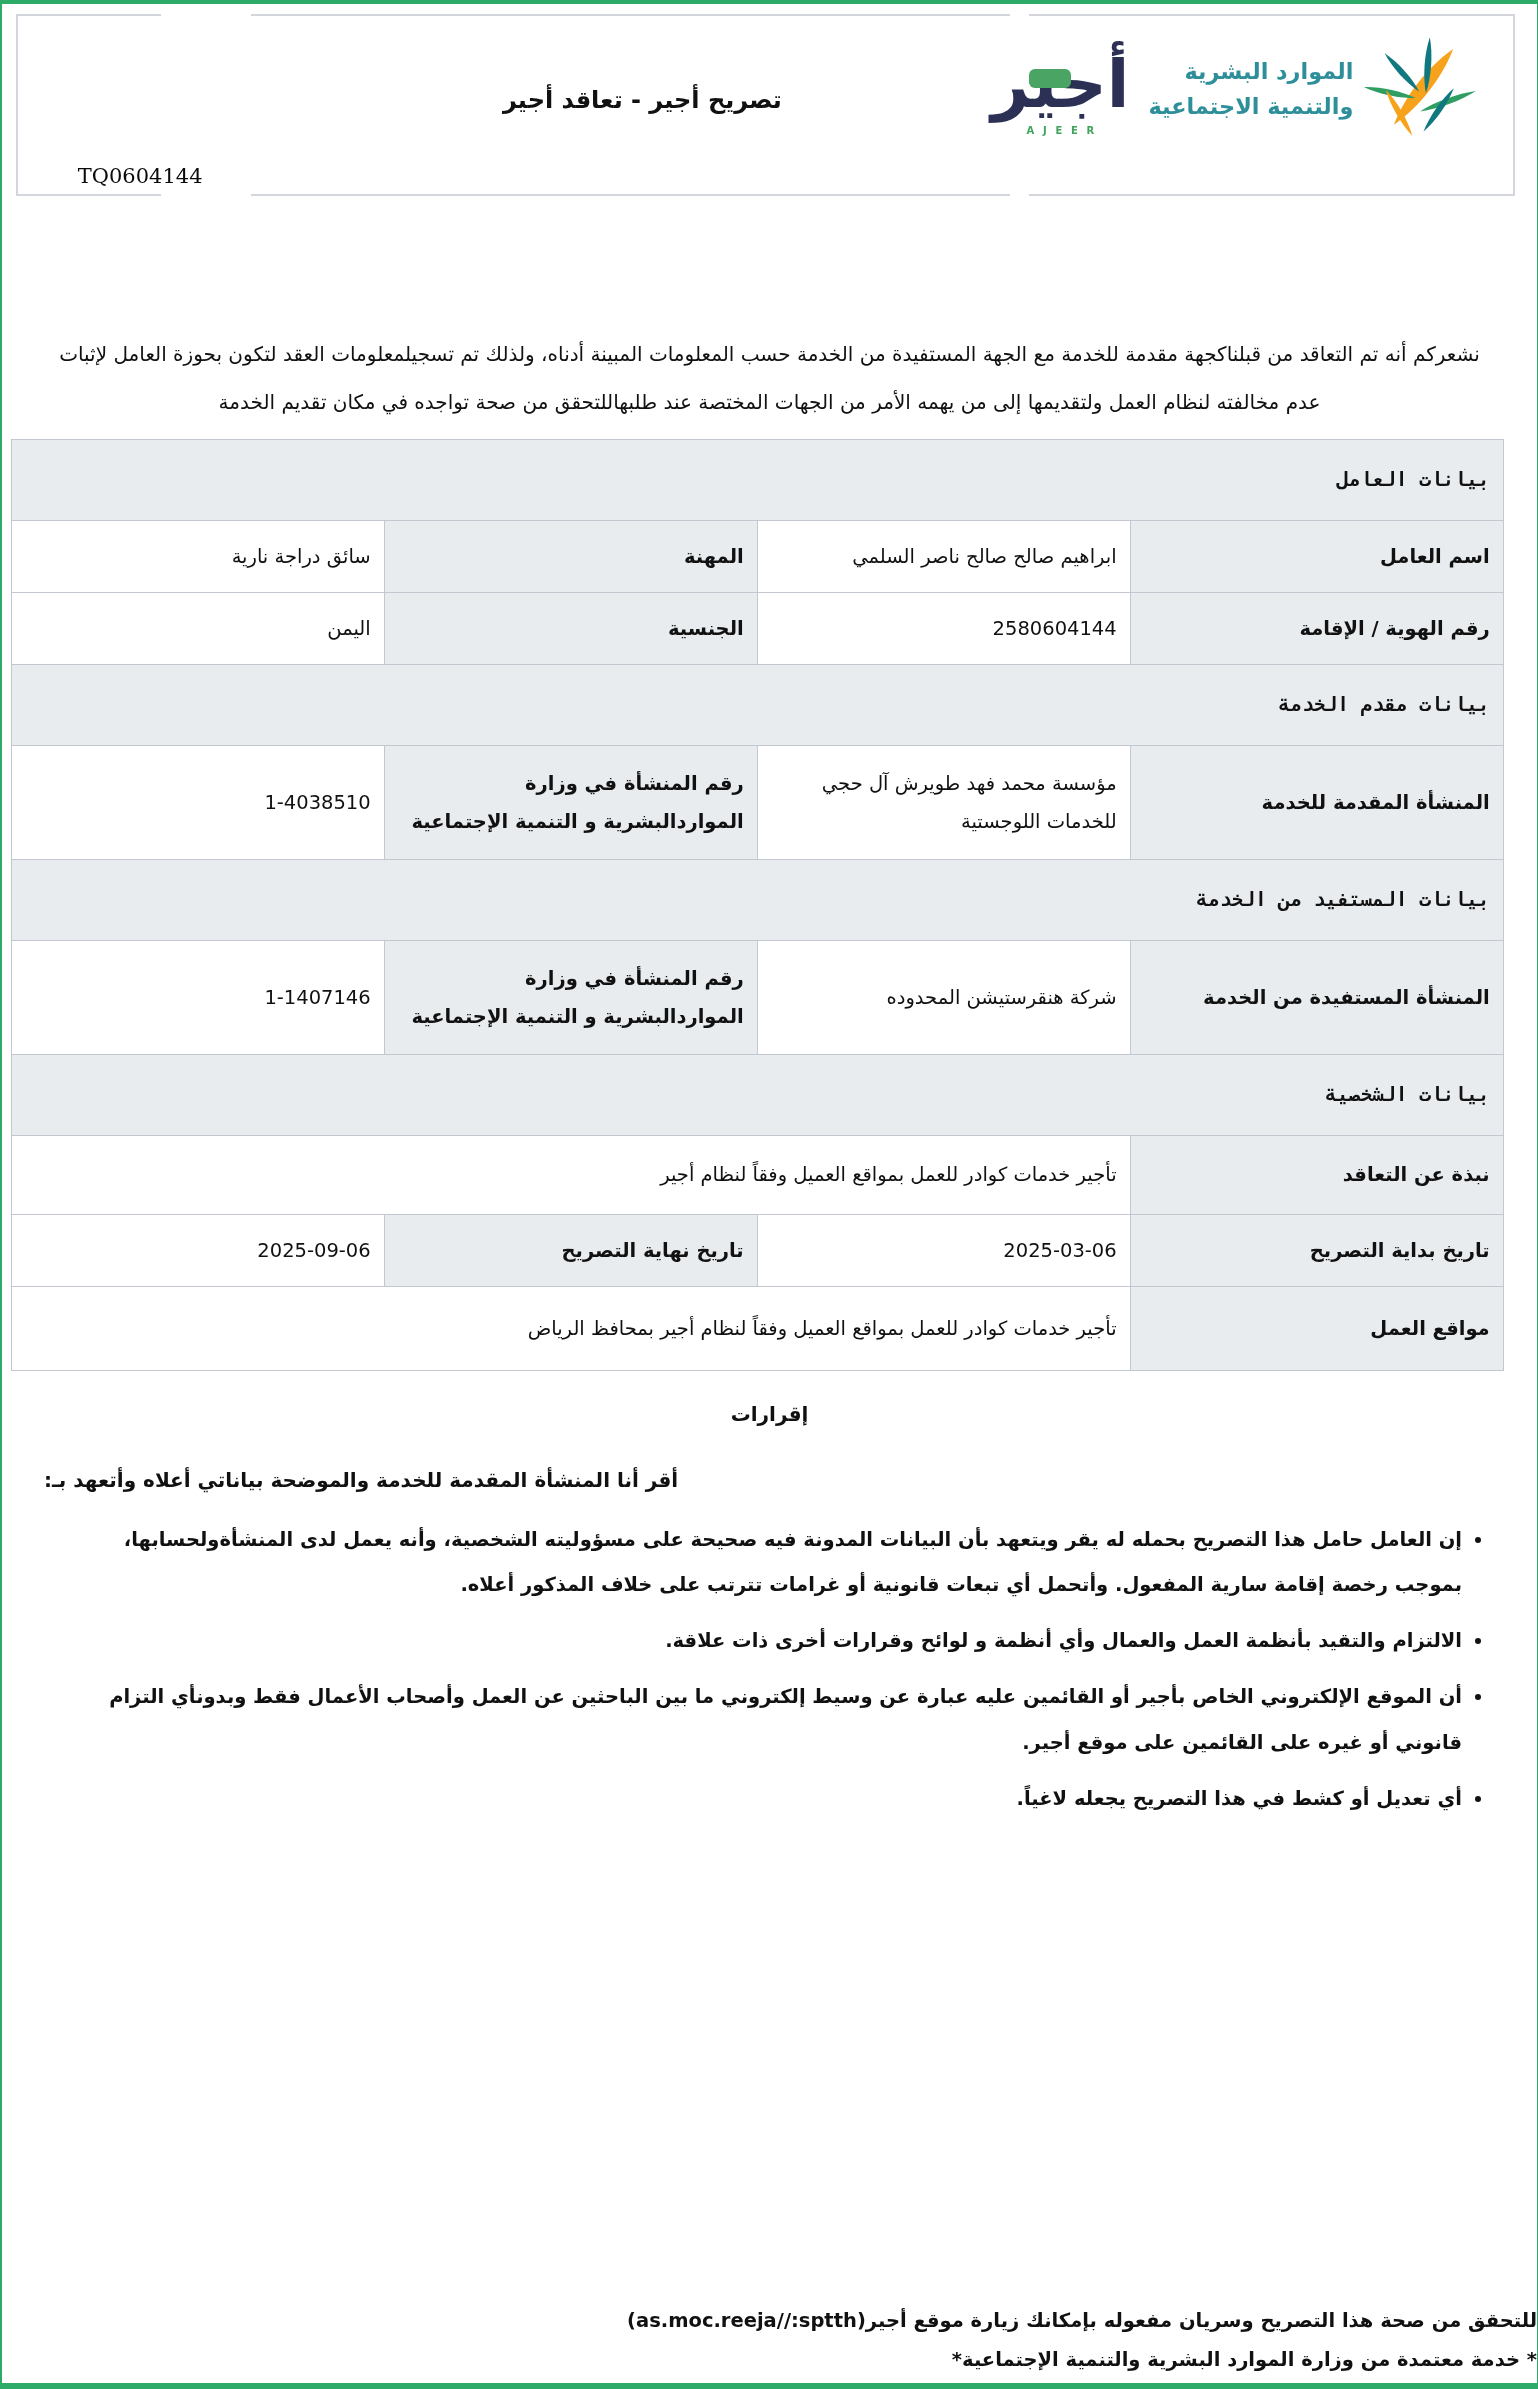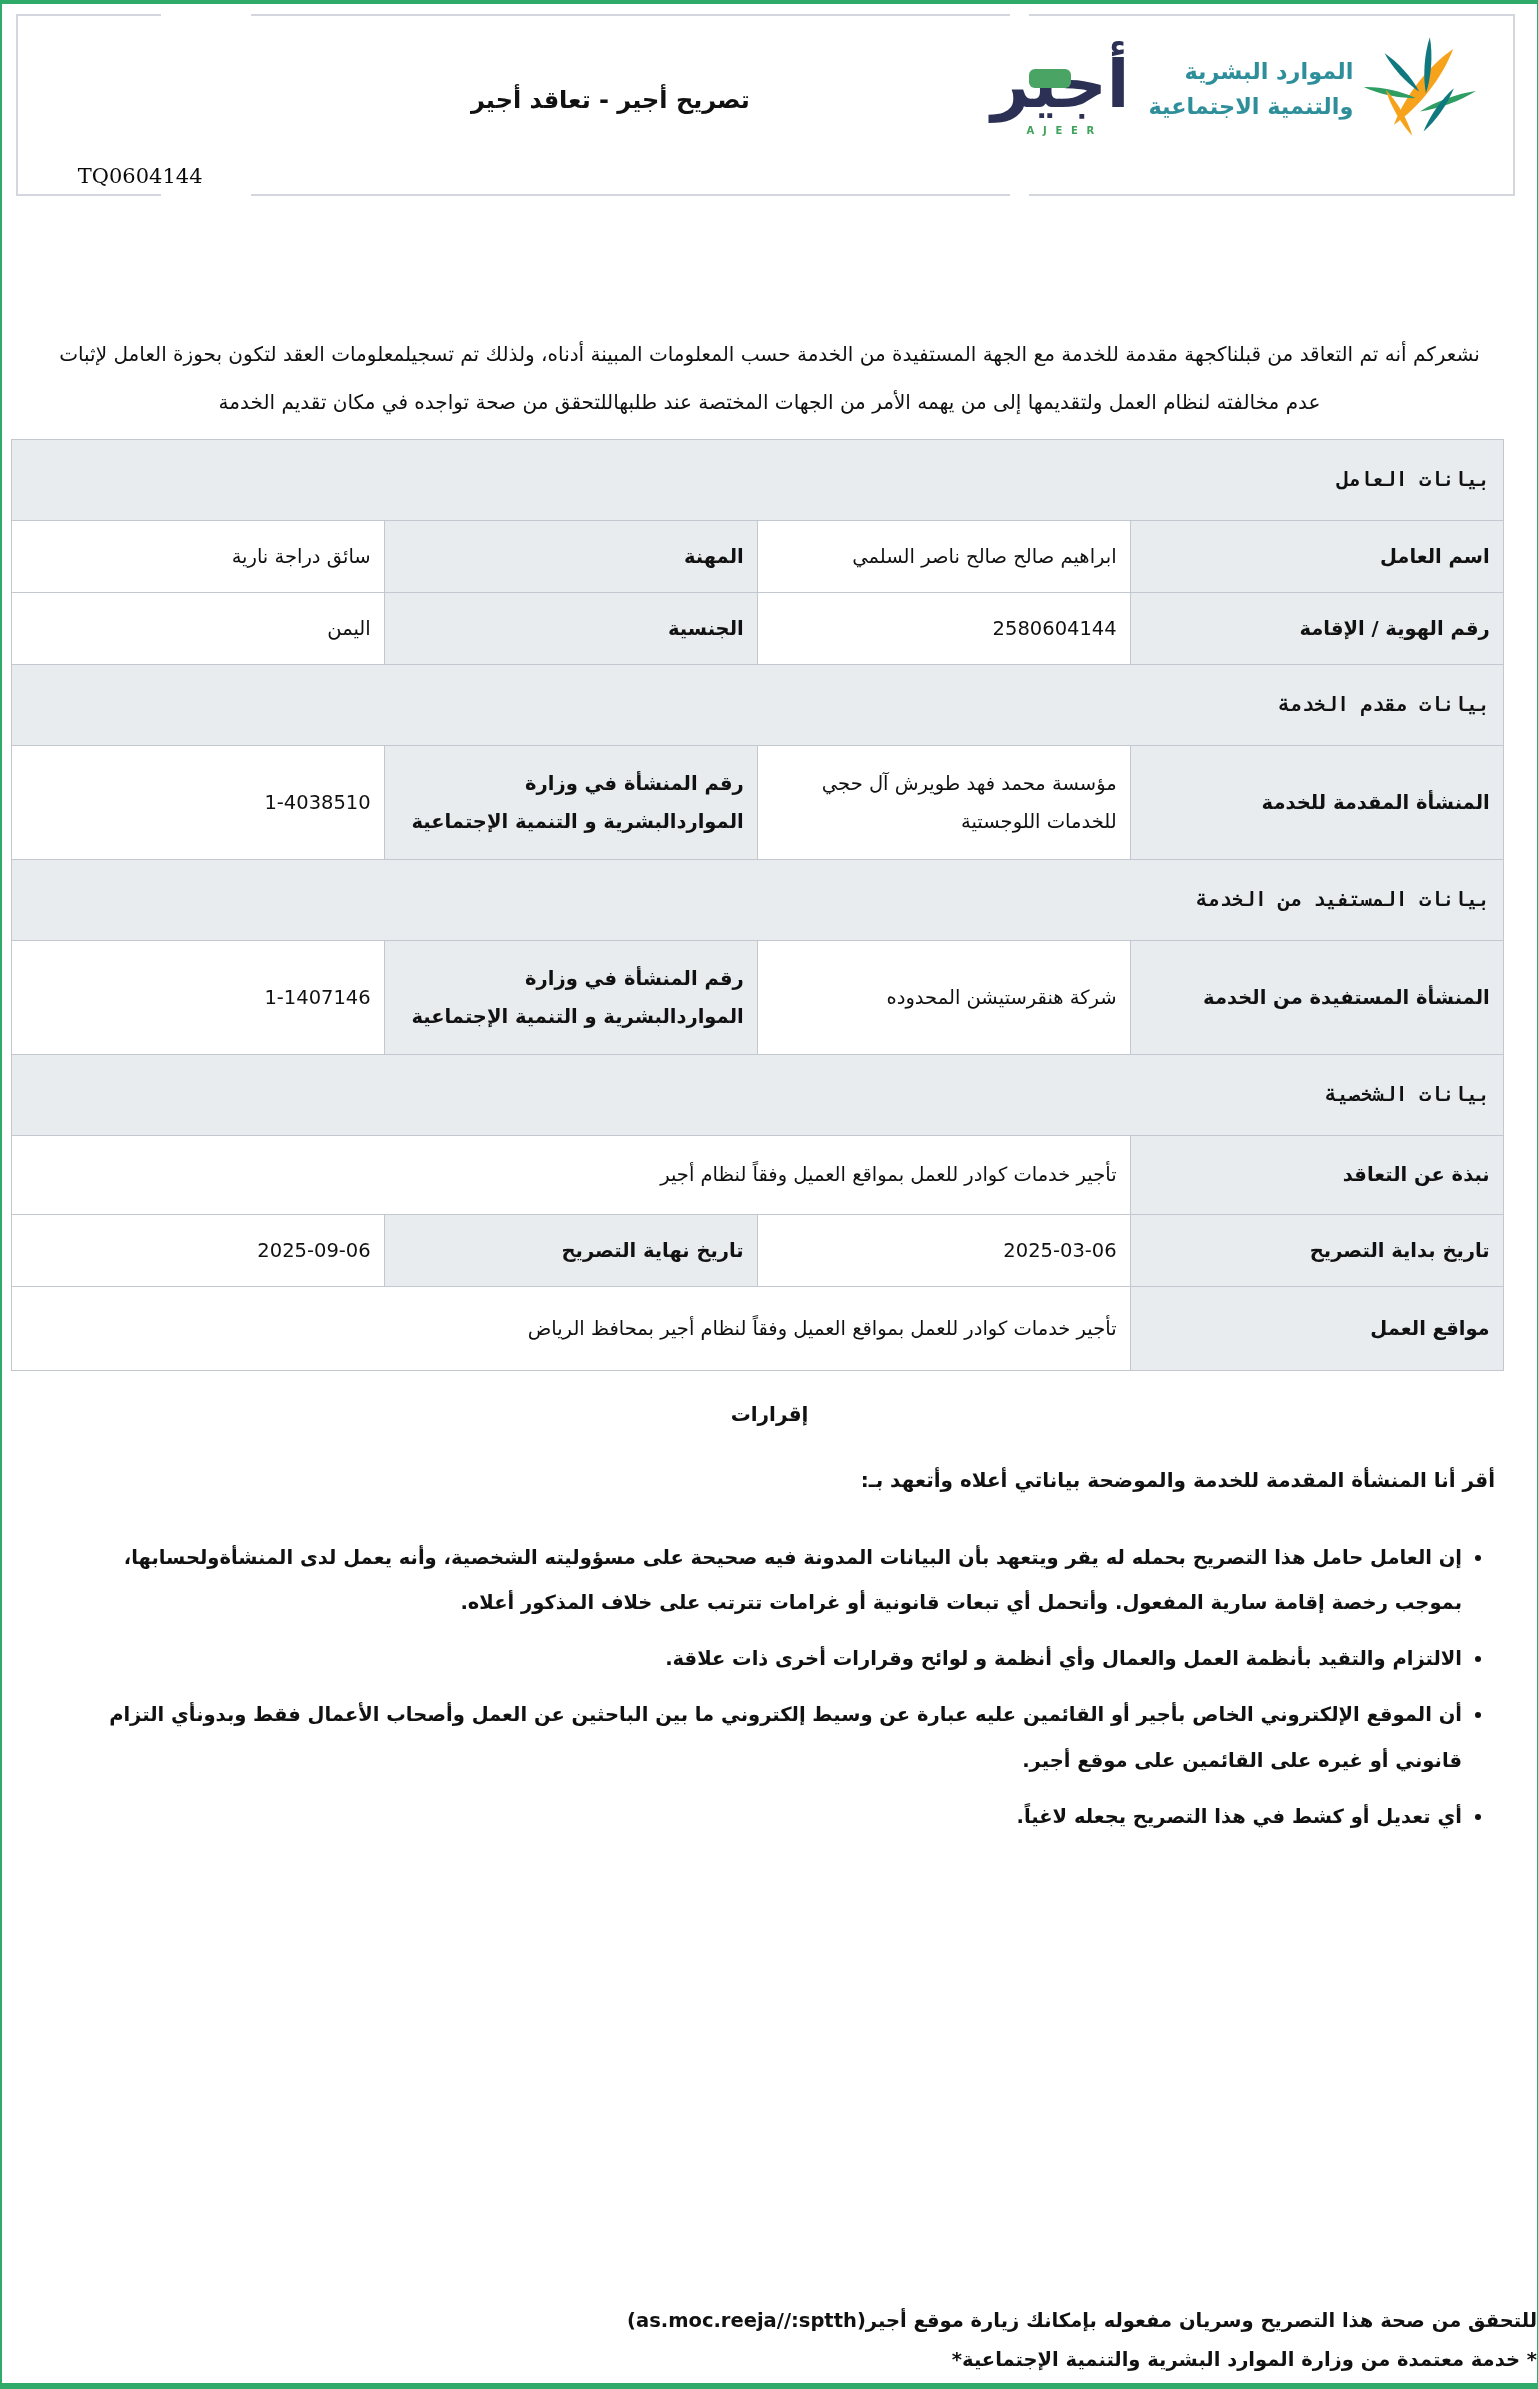--- a/index.html
+++ b/index.html
@@ -30,7 +30,7 @@
   .border-gap.bot{ bottom:-2.9px; }
 
   .doc-title{
-    position:absolute; top:47%; left:592px;
+    position:absolute; top:47%; left:624px;
     transform:translate(-50%,-50%);
     direction:rtl;
     font-size:24px; font-weight:bold; letter-spacing:0.7px;

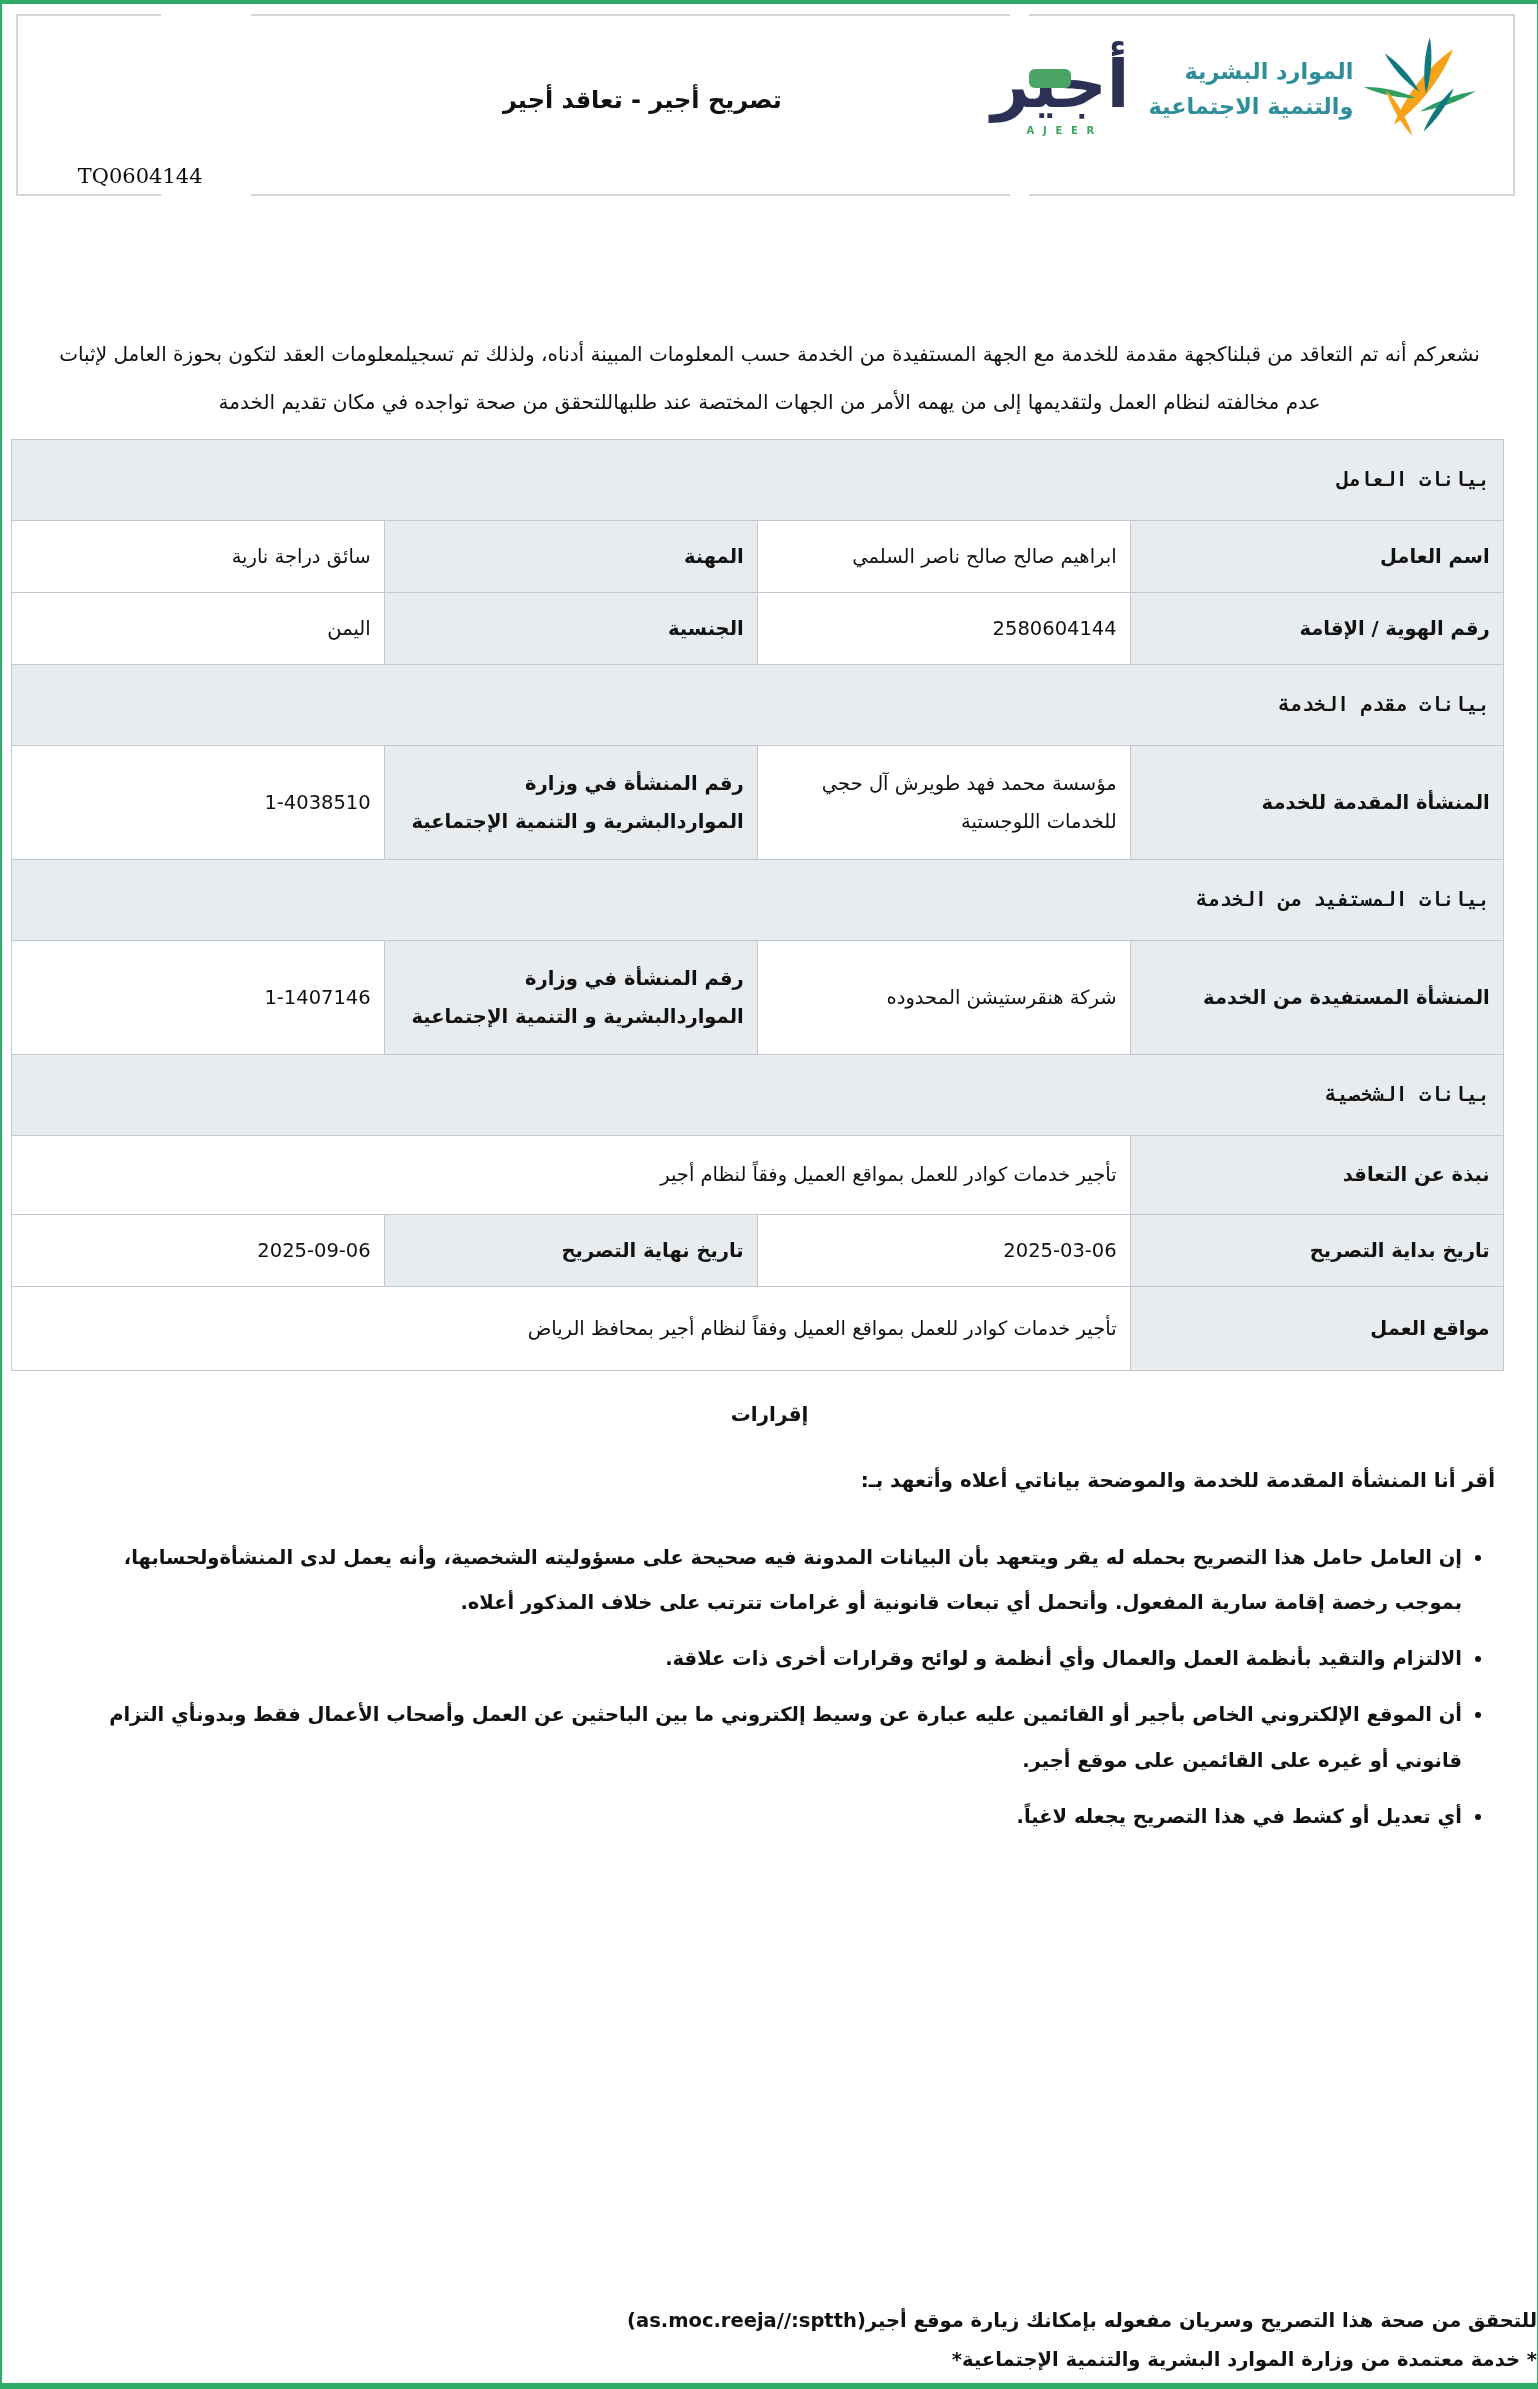--- a/index.html
+++ b/index.html
@@ -115,8 +115,8 @@
     font-size:20px; font-weight:bold;
   }
   .decl-intro{
-    margin:42px 42px 18px 42px;
-    direction:rtl; text-align:right;
+    margin:42px 42px 0 42px;
+    direction:rtl; text-align:left;
     font-size:20px; font-weight:bold;
   }
   ul.decl-list{

